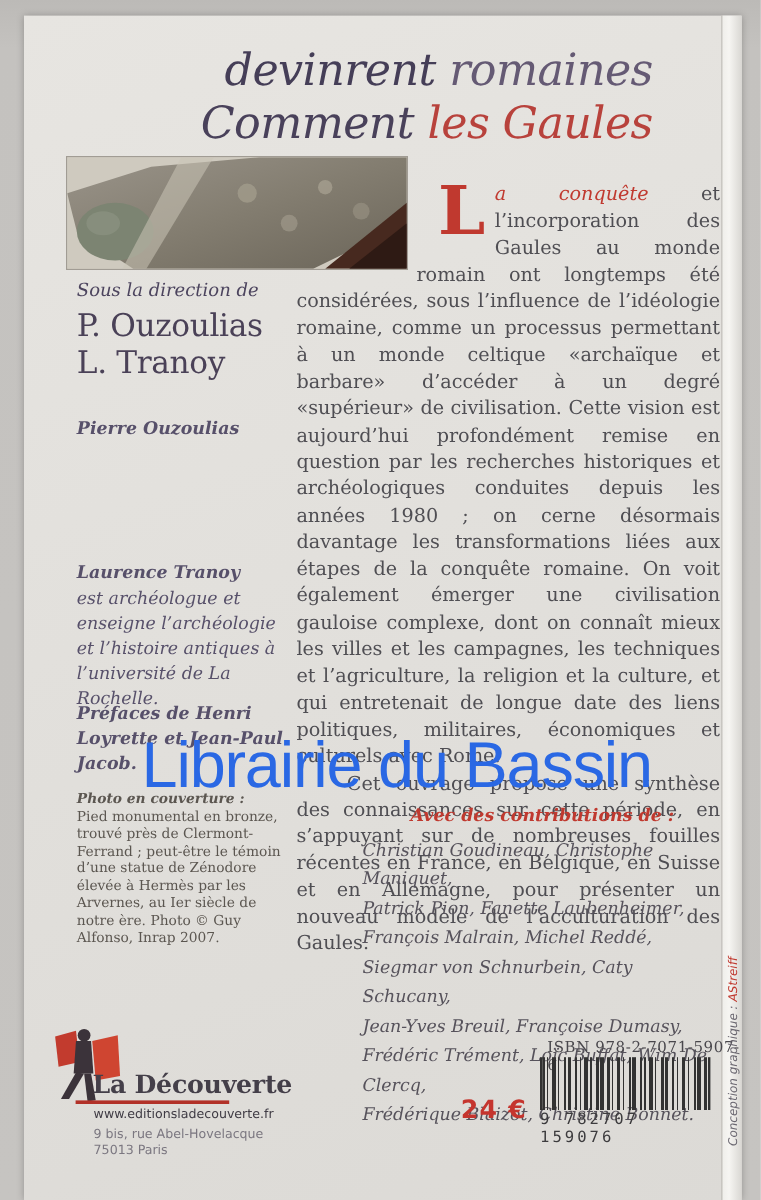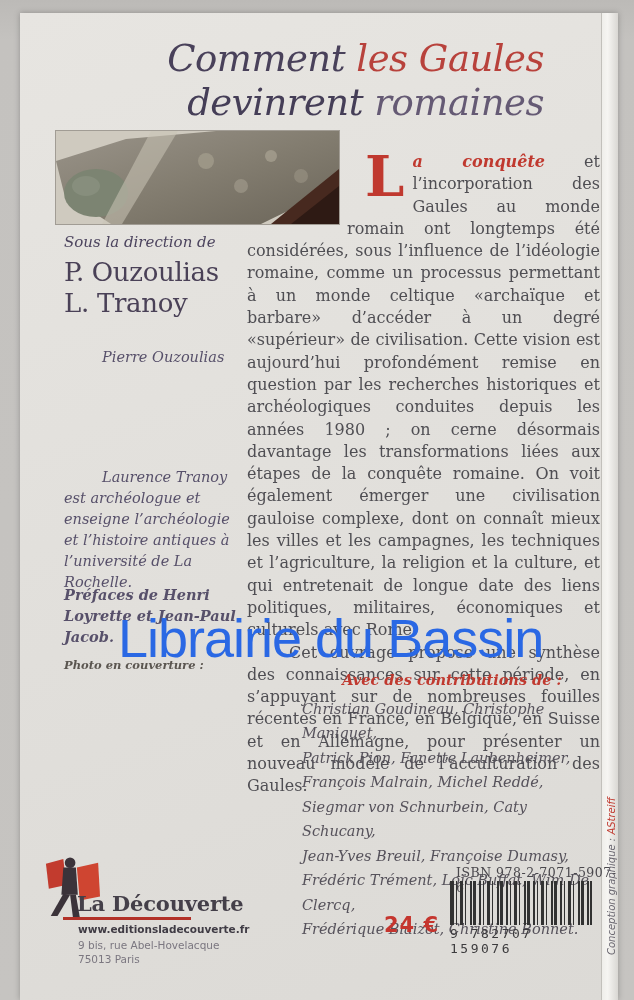--- a/index.html
+++ b/index.html
@@ -102,8 +102,8 @@
   <div class="book-edge"></div>
 
   <div class="title">
+    <div><span class="t-dark2">devinrent </span><span class="t-muted">romaines</span></div>
     <div><span class="t-dark1">Comment </span><span class="t-red">les Gaules</span></div>
-    <div><span class="t-dark2">devinrent </span><span class="t-muted">romaines</span></div>
   </div>
 
   <div class="photo">

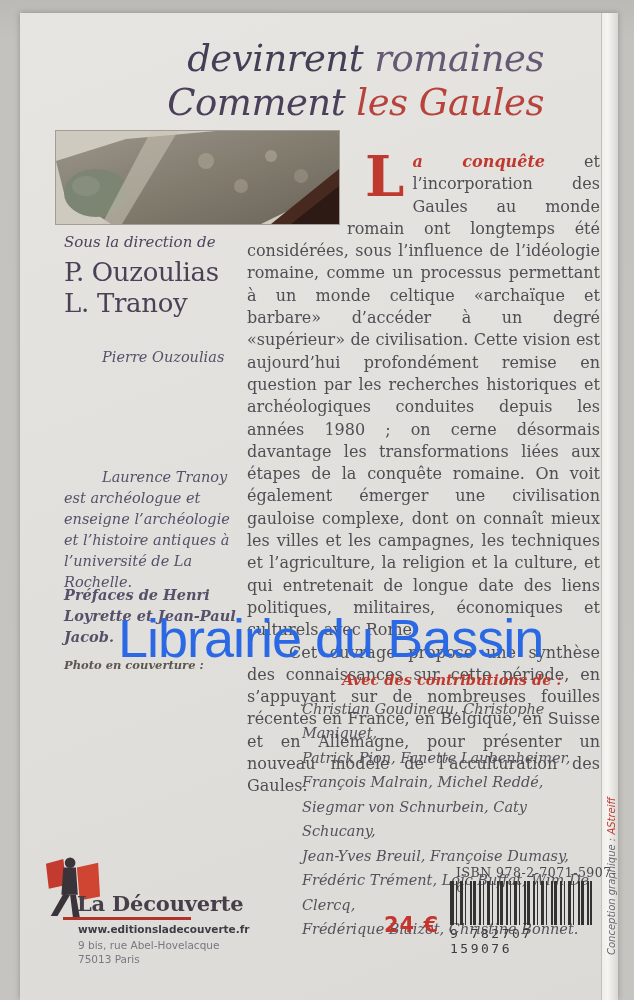--- a/index.html
+++ b/index.html
@@ -54,7 +54,7 @@
     float:left;font-size:56px;line-height:46px;color:#c0392f;font-weight:bold;
     margin:2px 8px 0 18px;
   }
-  .lead-red{color:#c0392f;font-weight:bold;font-style:italic;}
+  .lead-red{color:#c0392f;font-weight:normal;font-style:italic;}
   .para2{text-indent:42px;margin-top:0;}
   
   .watermark{

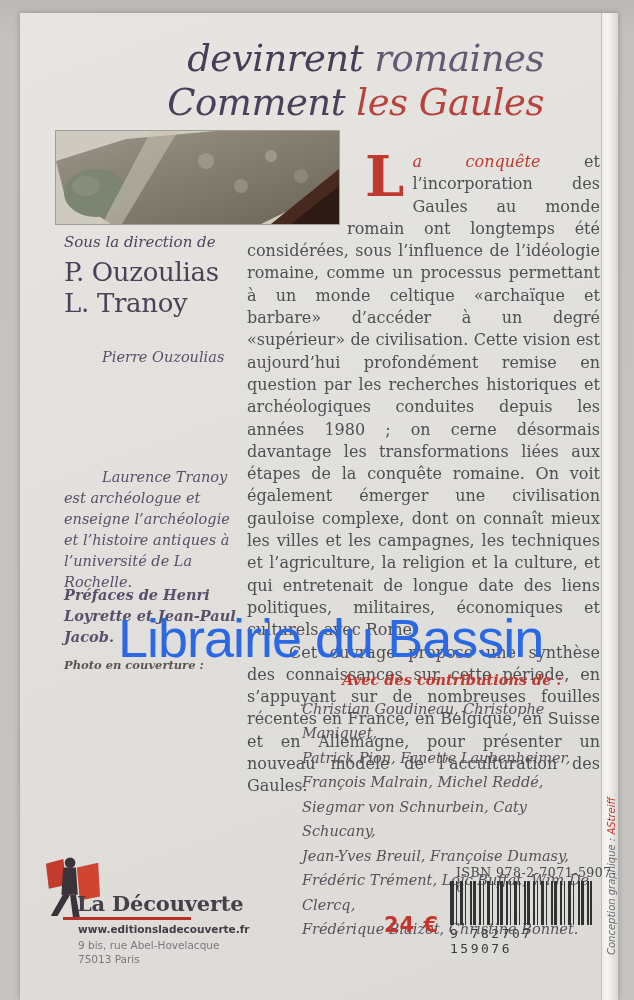--- a/index.html
+++ b/index.html
@@ -36,7 +36,7 @@
   .direction{font-style:italic;font-size:15px;color:#4c445e;}
   .directors{font-size:26px;line-height:31px;color:#4a4157;margin-top:6px;letter-spacing:-.3px;}
   .bio{margin-top:22px;font-size:14.5px;line-height:21px;font-style:italic;color:#57506a;}
-  .bio-name{font-weight:normal;margin-left:38px;}
+  .bio-name{font-weight:bold;}
   .prefaces{margin-top:24px;font-size:14.5px;line-height:21px;font-style:italic;font-weight:bold;color:#57506a;width:175px;}
   .bio1{position:absolute;left:44px;top:312px;width:178px;}
   .bio2{position:absolute;left:44px;top:432px;width:178px;}

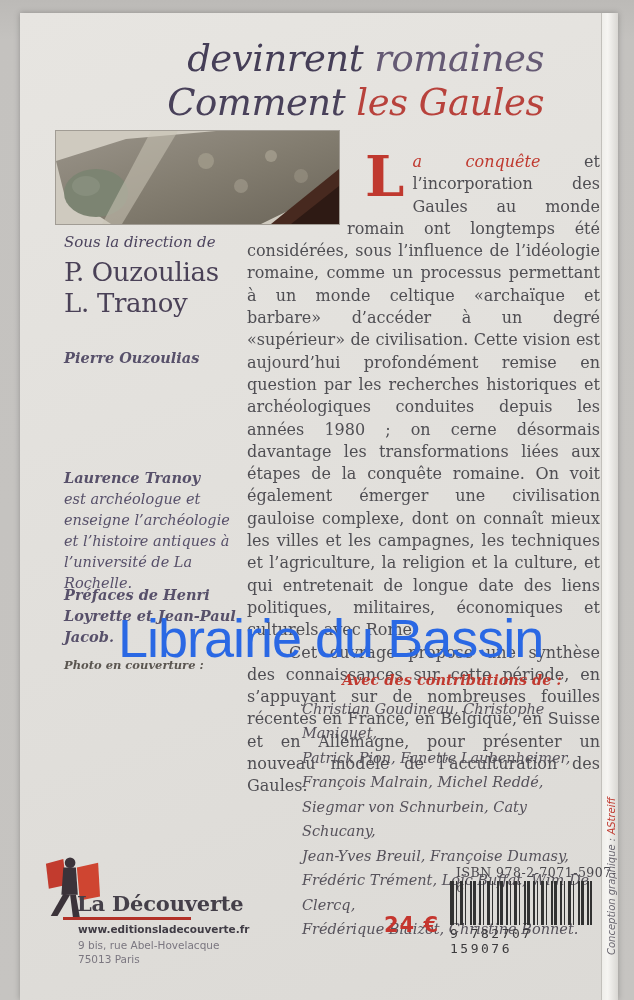--- a/index.html
+++ b/index.html
@@ -150,6 +150,7 @@
 
   <div class="caption">
     <span class="cap-label">Photo en couverture :</span><br>
+    <span>Pied monumental en bronze, trouvé près de Clermont-Ferrand ; peut-être le témoin d’une statue de Zénodore élevée à Hermès par les Arvernes, au Ier siècle de notre ère. Photo © Guy Alfonso, Inrap 2007.</span>
   </div>
 
   <div class="maintext">

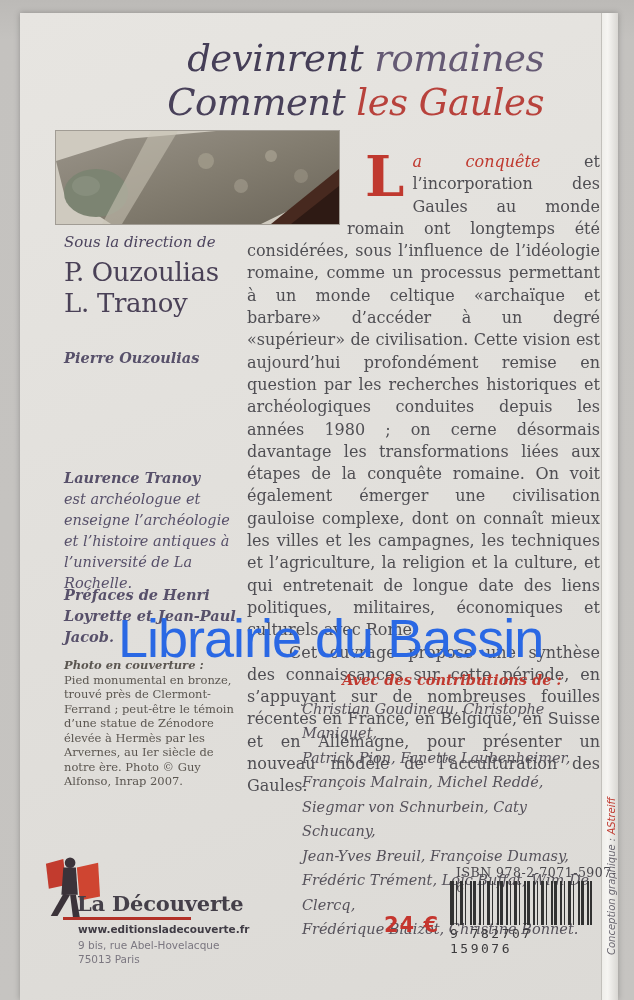--- a/index.html
+++ b/index.html
@@ -70,7 +70,7 @@
   .logo{position:absolute;left:24px;top:843px;width:58px;height:66px;}
   .pubname{position:absolute;left:57px;top:878px;font-size:21px;font-weight:600;color:#443f49;letter-spacing:-.2px;}
   .publine{position:absolute;left:43px;top:904px;width:128px;height:2.5px;background:#b23128;}
-  .puburl{position:absolute;left:58px;top:910px;font-family:"DejaVu Sans",sans-serif;font-weight:bold;font-size:10.5px;color:#3f3b44;}
+  .puburl{position:absolute;left:58px;top:910px;font-family:"DejaVu Sans",sans-serif;font-weight:normal;font-size:10.5px;color:#3f3b44;}
   .pubaddr{position:absolute;left:58px;top:925px;font-family:"DejaVu Sans",sans-serif;font-size:10.5px;line-height:14px;color:#7b7780;}
   
   .isbn{position:absolute;left:436px;top:852px;font-size:12.5px;color:#49474c;letter-spacing:.5px;}

